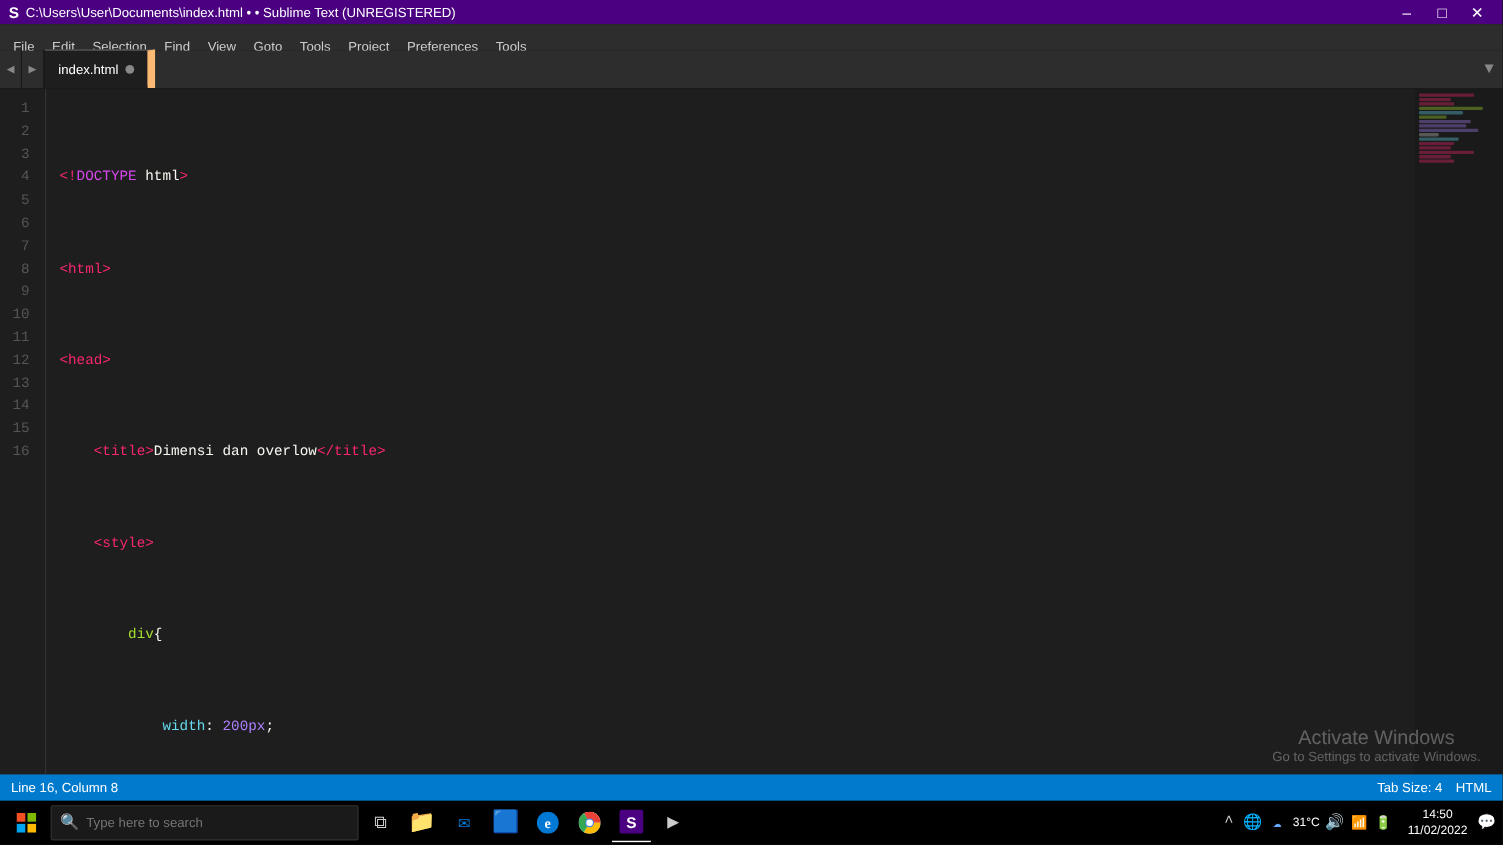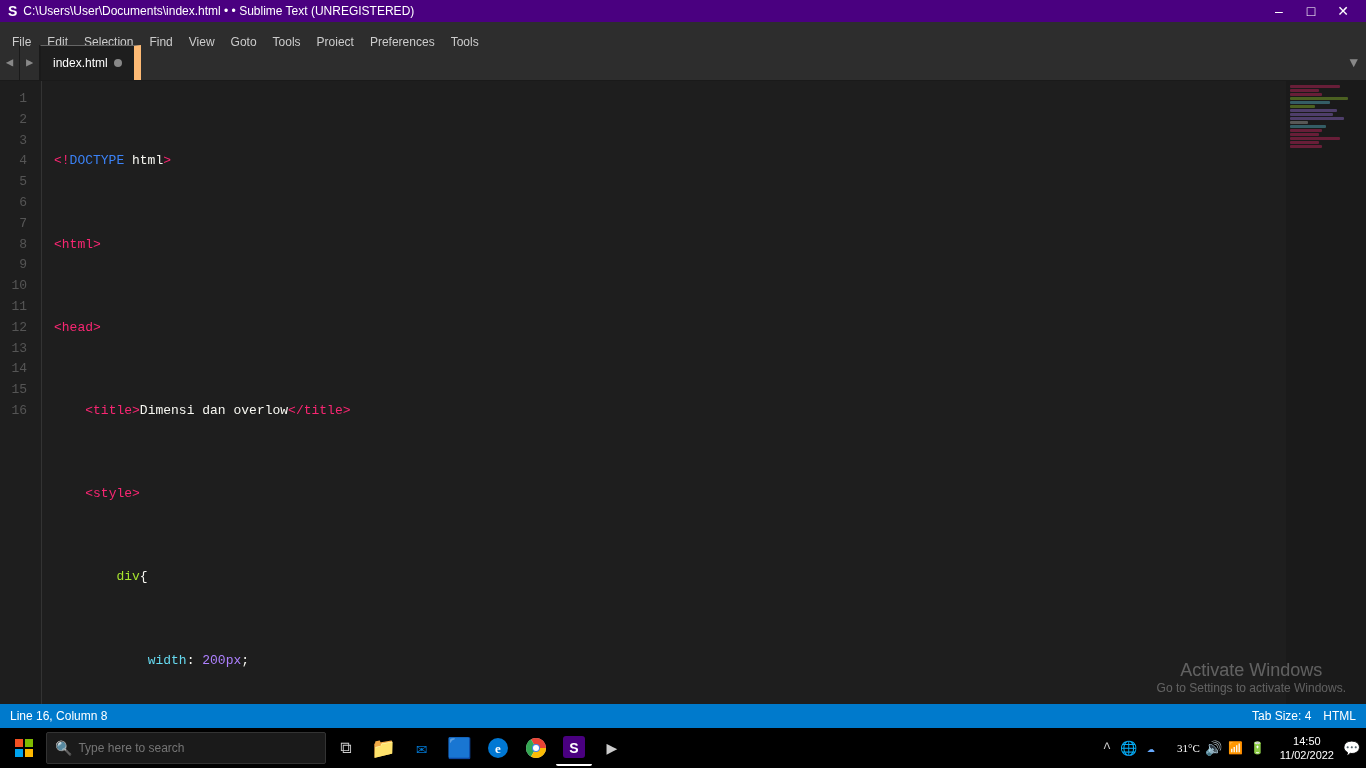--- a/index.html
+++ b/index.html
@@ -311,7 +311,7 @@
   <div id="code-area">
     
     <div class="code-line">
-      <span class="k">&lt;!</span><span style="color:#3b82f6;">DOCTYPE</span><span class="white"> html</span><span class="k">&gt;</span>
+      <span class="k">&lt;!</span><span style="color:#d946ef;">DOCTYPE</span><span class="white"> html</span><span class="k">&gt;</span>
     </div>
     
     <div class="code-line">

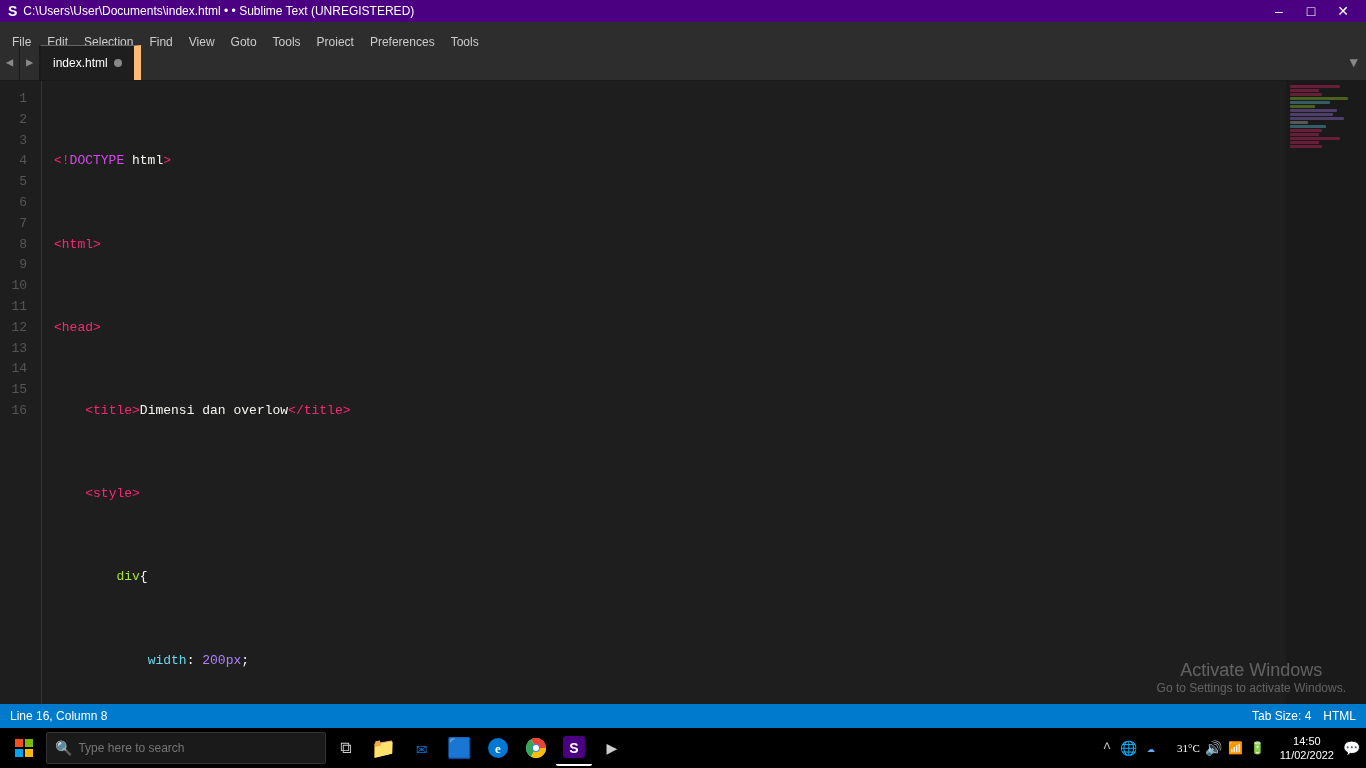--- a/index.html
+++ b/index.html
@@ -446,7 +446,7 @@
       <div class="tray-icon">^</div>
       <div class="tray-icon" style="font-size:14px;">🌐</div>
       <div class="tray-icon" style="font-size:13px;color:#6af;">☁</div>
-      <div class="tray-icon" style="color:#fff;font-size:11px;font-family:Liberation Serif, serif;width:auto;padding:0 2px;margin-left:12px;">31°C</div>
+      <div class="tray-icon" style="color:#fff;font-size:11px;font-family:Liberation Sans, sans-serif;width:auto;padding:0 2px;">31°C</div>
       <div class="tray-icon" style="font-size:14px;">🔊</div>
       <div class="tray-icon" style="font-size:12px;">📶</div>
       <div class="tray-icon" style="font-size:12px;">🔋</div>

